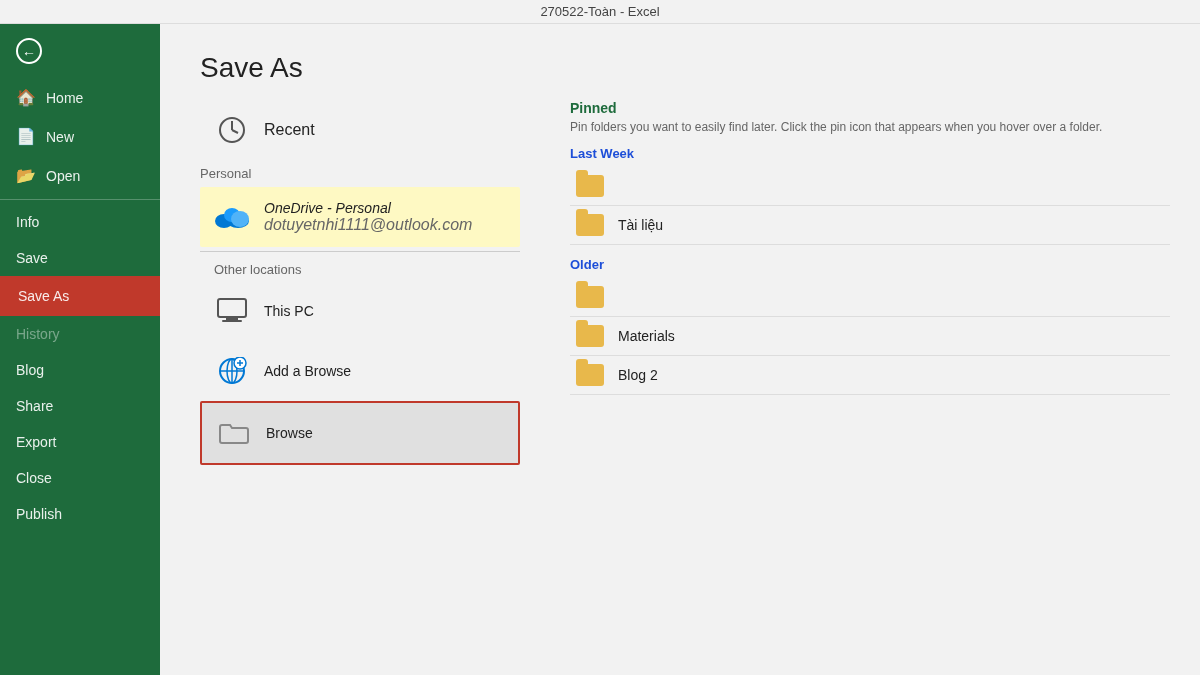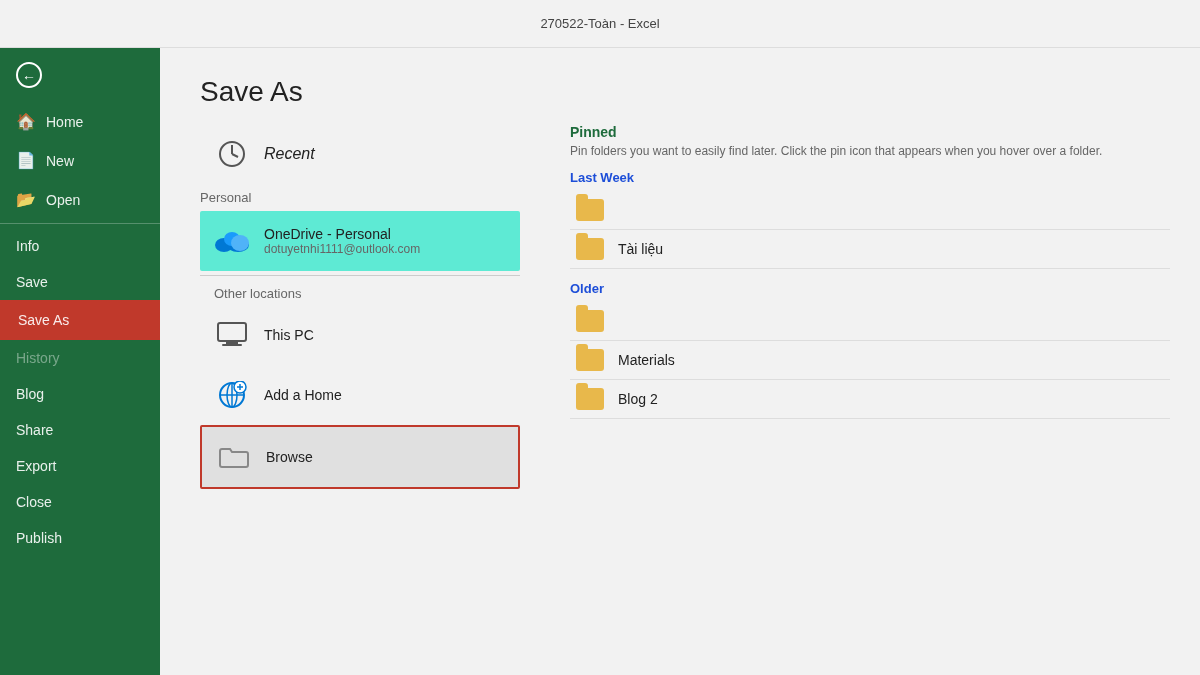--- a/index.html
+++ b/index.html
@@ -6,7 +6,7 @@
     body { font-family: 'Segoe UI', Arial, sans-serif; background: #f2f2f2; width: 1200px; height: 675px; overflow: hidden; display: flex; flex-direction: column; }
 
     .title-bar {
-      height: 48px;
+      height: 24px;
       background: #f2f2f2;
       display: flex;
       align-items: center;

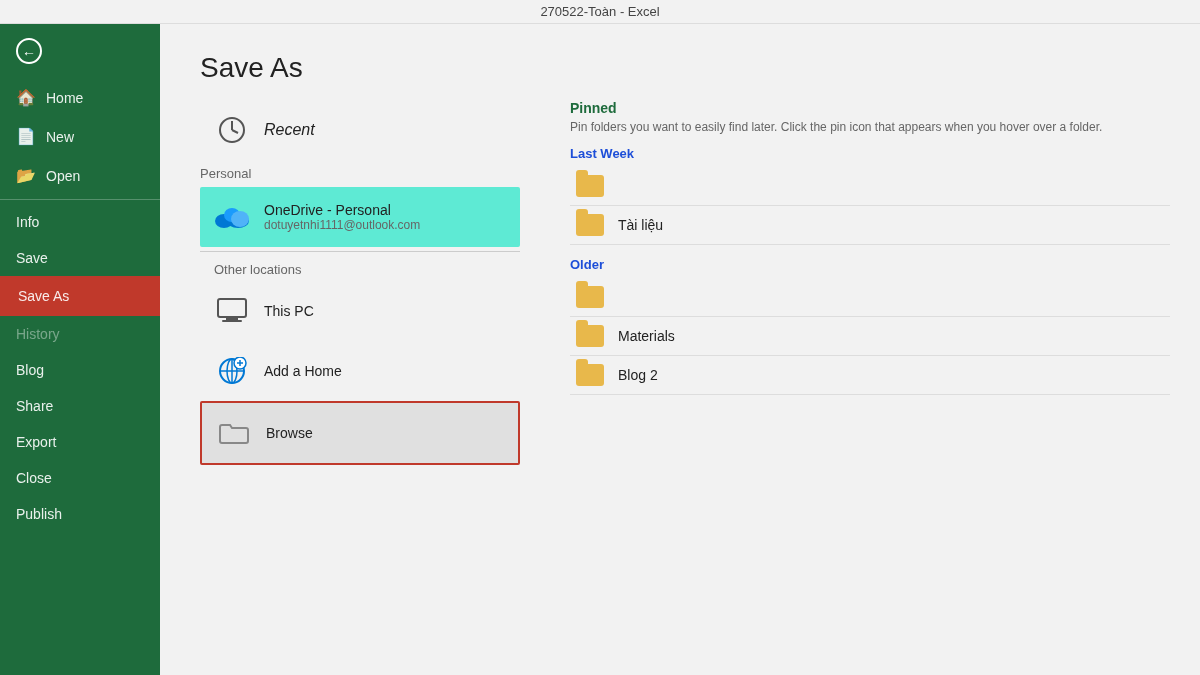--- a/index.html
+++ b/index.html
@@ -300,7 +300,7 @@
               <line x1="15" y1="15" x2="21" y2="18" stroke="#555" stroke-width="2"></line>
             </svg>
           </div>
-          <span style="font-size:16px; color:#222;font-style:italic;">Recent</span>
+          <span style="font-size:16px; color:#222;">Recent</span>
         </div>
 
         <div class="location-section-title">Personal</div>

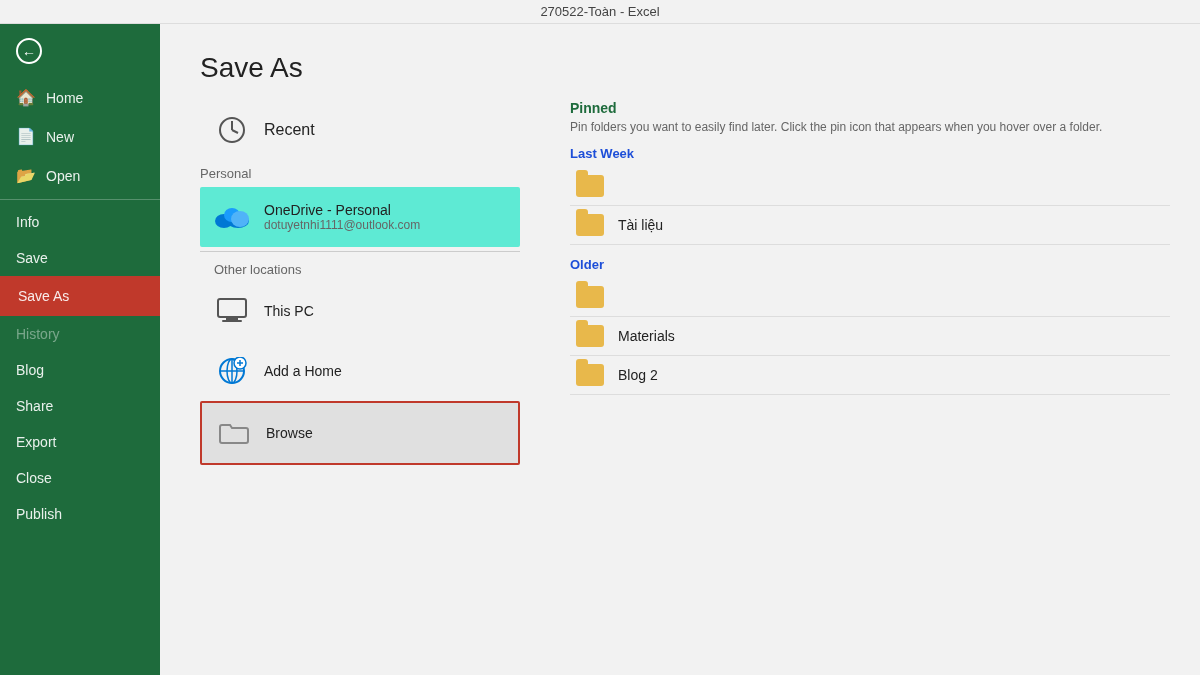--- a/index.html
+++ b/index.html
@@ -127,7 +127,8 @@
     }
 
     .location-item.selected {
-      background: #5eead4;
+      background: #fef9c3;
+      font-style: italic;
     }
 
     .location-item.highlighted {

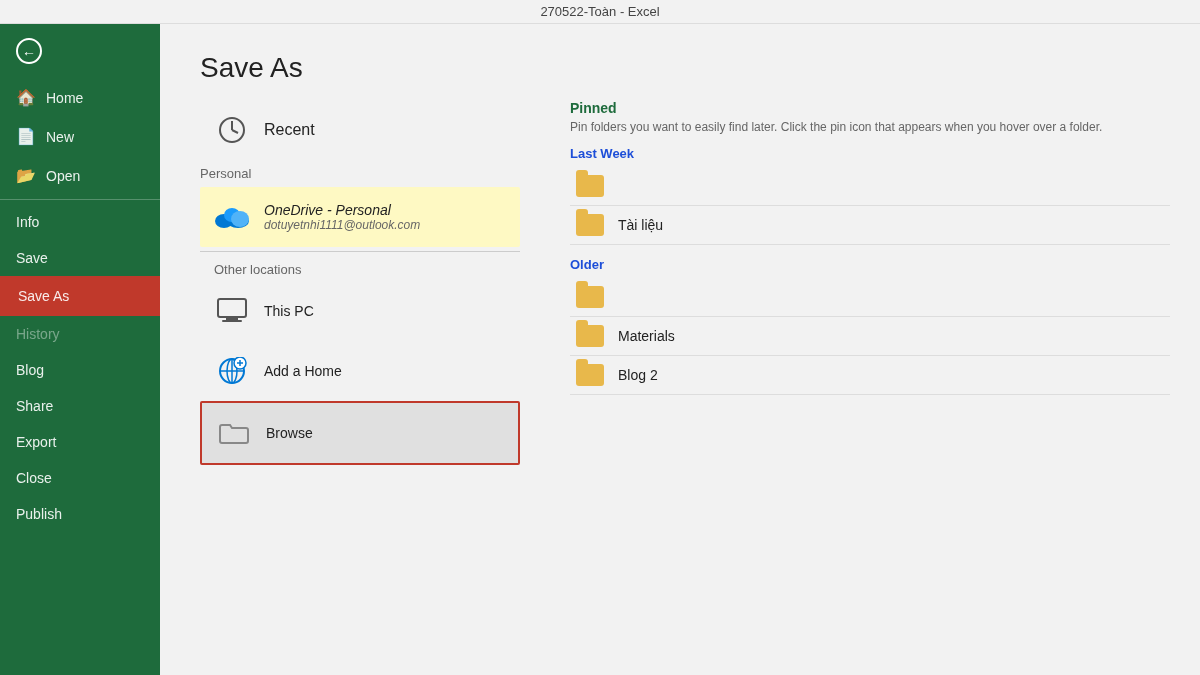--- a/index.html
+++ b/index.html
@@ -151,7 +151,7 @@
     }
 
     .location-text-sub {
-      font-size: 12px;
+      font-size: 16px;
       color: #666;
     }
 

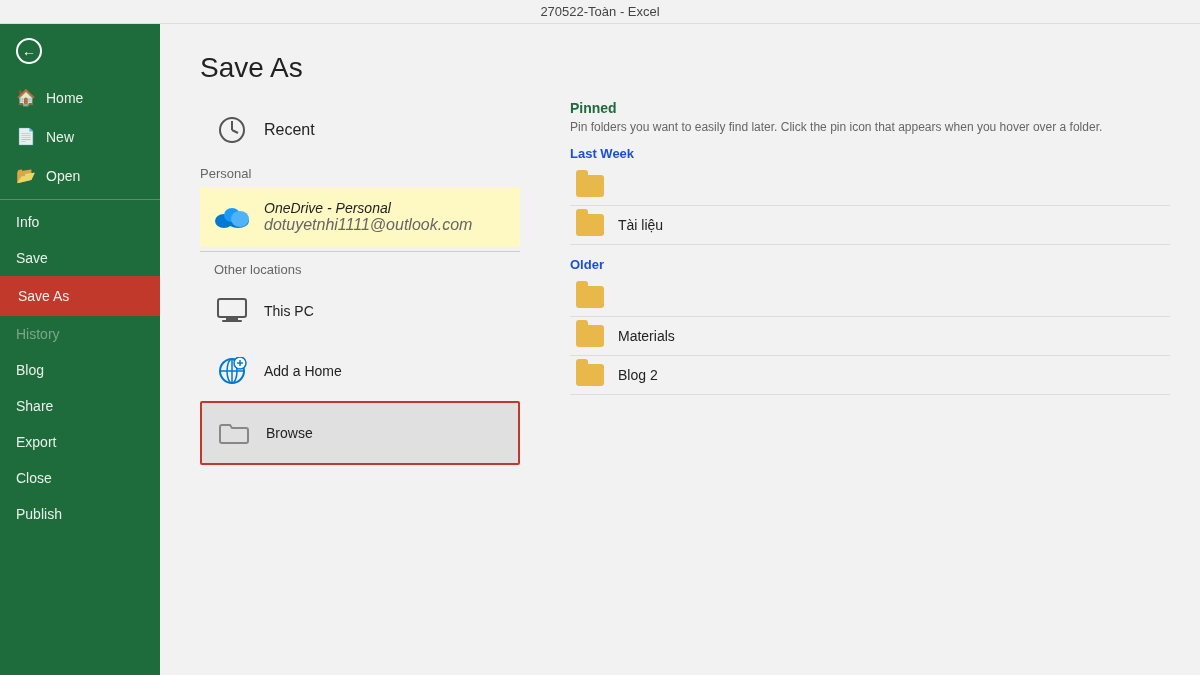--- a/index.html
+++ b/index.html
@@ -348,7 +348,7 @@
               <line x1="21" y1="6" x2="27" y2="6" stroke="#0078d4" stroke-width="1.5"></line>
             </svg>
           </div>
-          <span class="location-text-main">Add a Home</span>
+          <span class="location-text-main">Add a Browse</span>
         </div>
 
         <div class="location-item highlighted">

